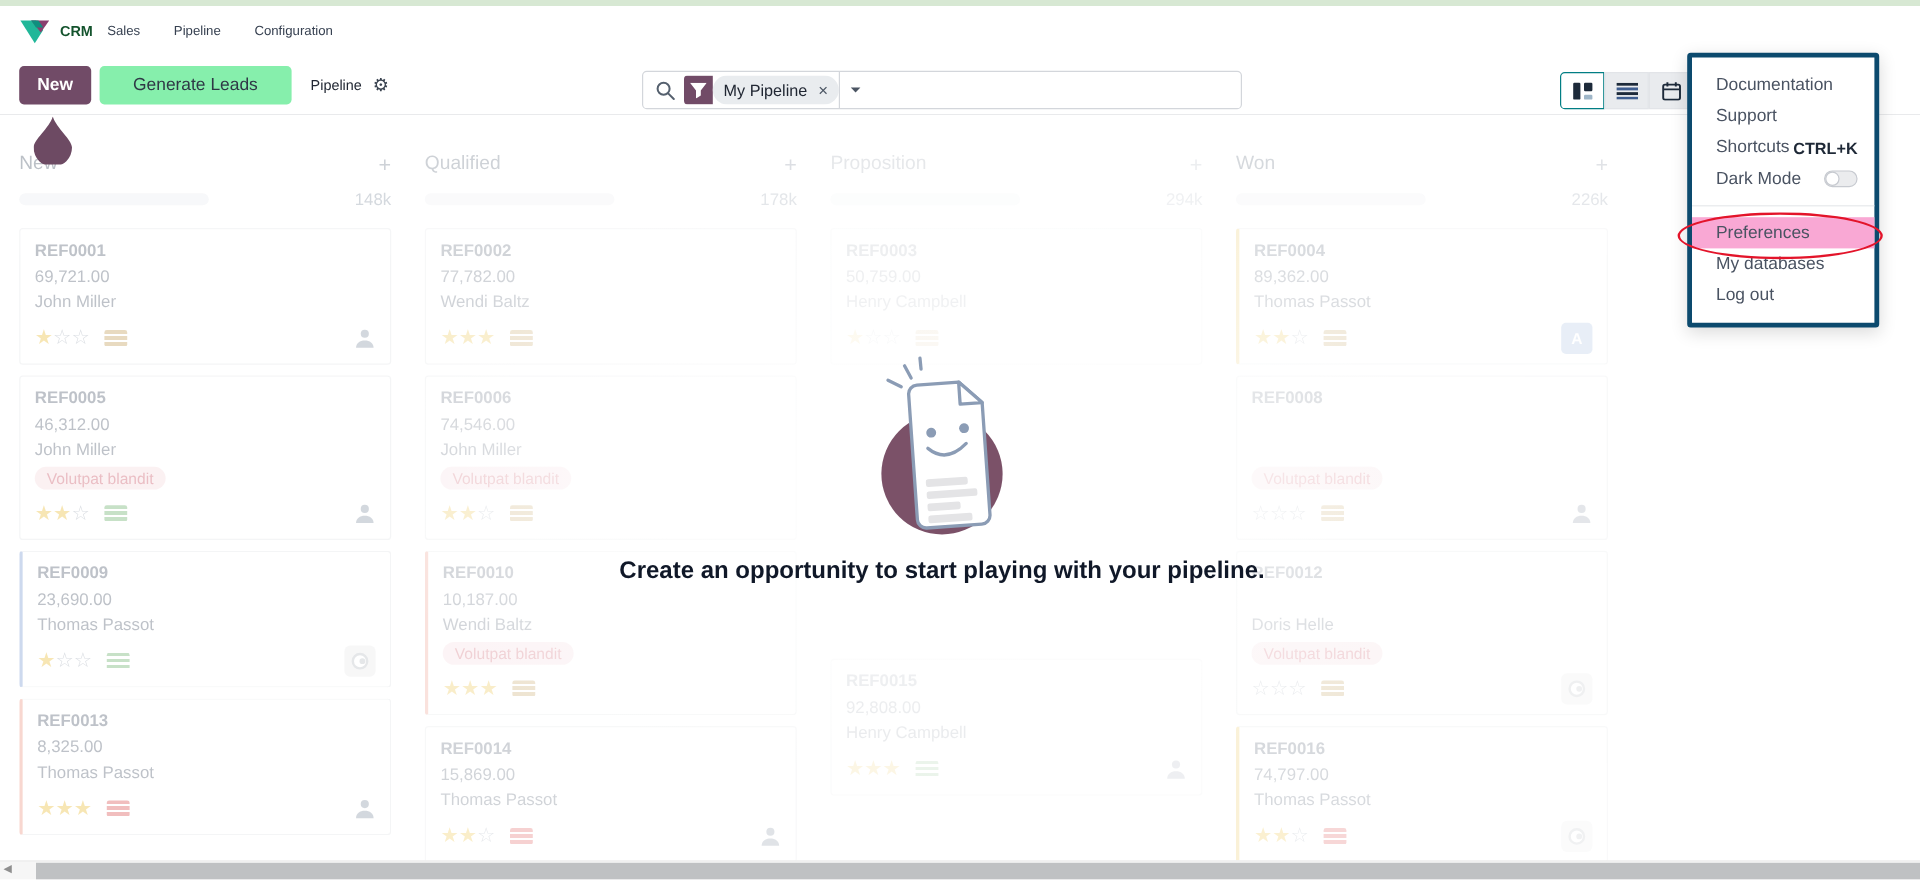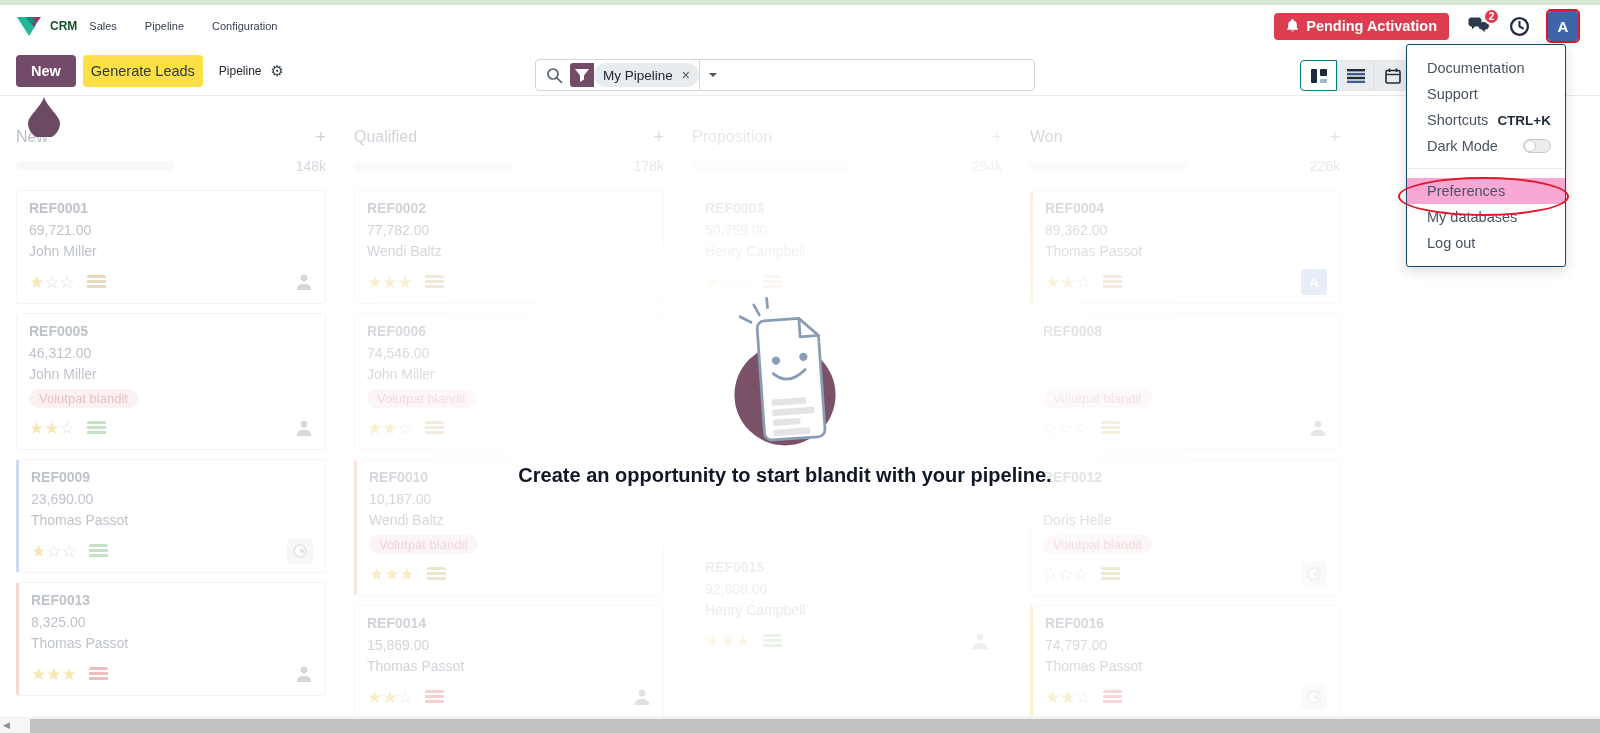--- a/index.html
+++ b/index.html
@@ -147,29 +147,6 @@
   <span class="nav-menu">Pipeline</span>
   <span class="nav-menu">Configuration</span>
 
-  <div class="nav-right">
-    <div class="pending-pill">
-      <svg width="13" height="14" viewBox="0 0 12 13">
-        <path fill="#fff" d="M6 0c.6 0 1 .4 1 1v.4c1.8.4 3 2 3 3.8V8l1.3 2H.7L2 8V5.2C2 3.4 3.2 1.8 5 1.4V1c0-.6.4-1 1-1z"></path>
-        <path fill="#fff" d="M4.6 10.7a1.5 1.5 0 0 0 2.8 0z"></path>
-      </svg>
-      <span>Pending Activation</span>
-    </div>
-    <div class="chat-wrap">
-      <svg width="24" height="20" viewBox="0 0 24 20">
-        <path fill="#2c3a4c" stroke="#fff" stroke-width="1" d="M1 4.5C1 2.6 2.6 1 4.5 1h7C13.4 1 15 2.6 15 4.5v3c0 1.9-1.6 3.5-3.5 3.5H8.2l-3.7 3.2V11h-0C2.6 11 1 9.4 1 7.5z"></path>
-        <path fill="#2c3a4c" stroke="#fff" stroke-width="1" d="M15.5 5.5h3a4 4 0 0 1 4 4v.5a4 4 0 0 1-4 4h-.3v3.2l-3.6-3.2a4 4 0 0 1-3.6-3.1"></path>
-      </svg>
-      <span class="badge2">2</span>
-    </div>
-    <div class="clock-wrap">
-      <svg width="21" height="21" viewBox="0 0 20 20">
-        <circle cx="10" cy="10" r="8" fill="none" stroke="#222c3c" stroke-width="2.2"></circle>
-        <path d="M10 5.5V10l3.2 1.8" fill="none" stroke="#222c3c" stroke-width="2" stroke-linecap="round"></path>
-      </svg>
-    </div>
-    <div class="avatar-btn">A</div>
-  </div>
 </div>
 
 <div class="control-panel">

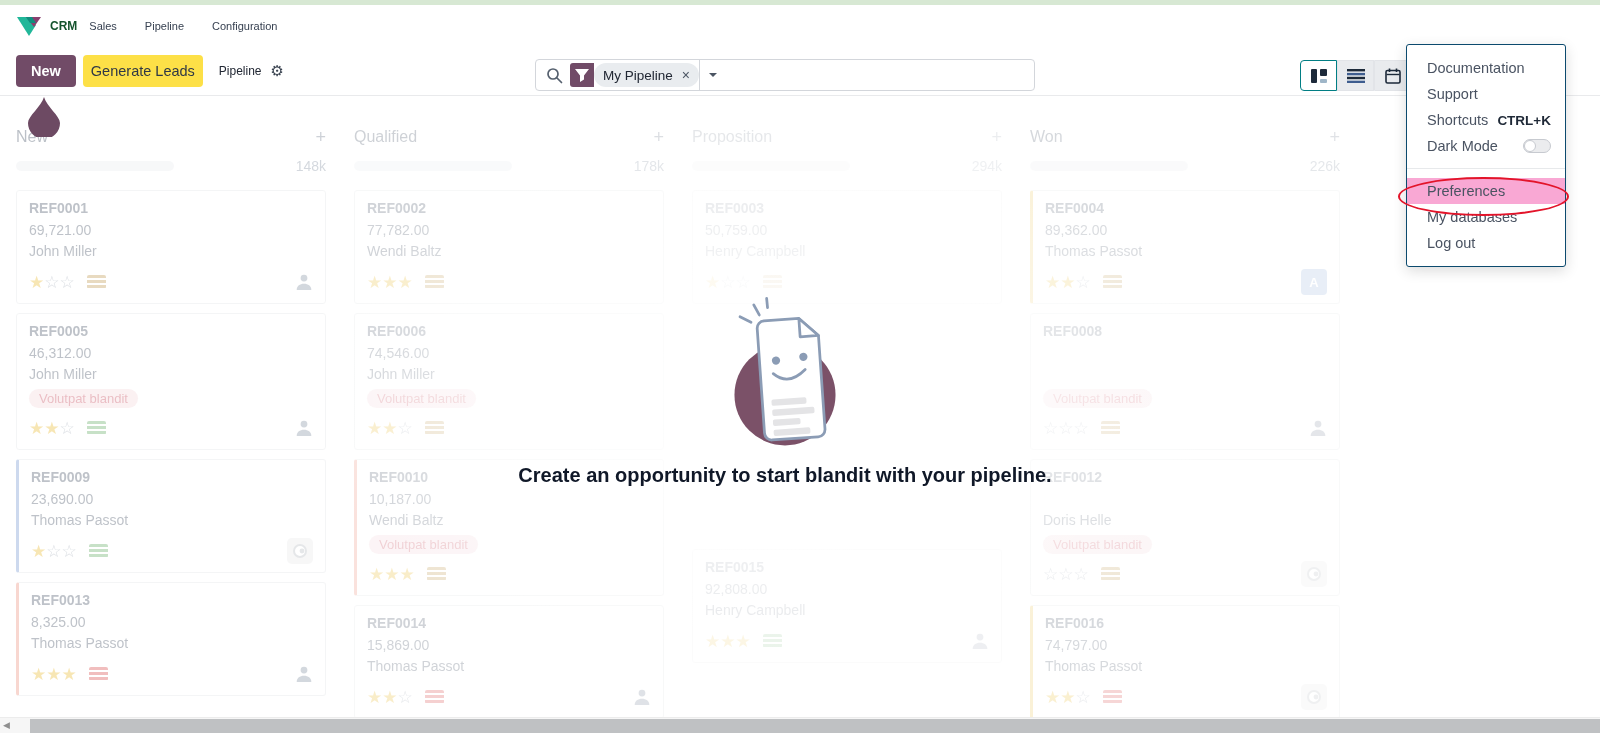--- a/index.html
+++ b/index.html
@@ -34,7 +34,7 @@
     border-bottom:1px solid #e9eaec; display:flex; align-items:center; padding:0 16px; }
   .btn-new { background:var(--brand); color:#fff; font-size:14.5px; font-weight:600;
     padding:8px 15px; border-radius:4px; border:none; cursor:pointer; }
-  .btn-generate { background:#fde047; color:#2f3846; font-size:14.5px; padding:8px 8px;
+  .btn-generate { background:#86efac; color:#2f3846; font-size:14.5px; padding:8px 28px;
     border-radius:4px; border:none; margin-left:7px; cursor:pointer;text-align:center; }
   .view-title { font-size:12px; color:#212733; margin-left:16px; }
   .gear { font-family:"DejaVu Sans", sans-serif; color:#3a4350; font-size:15px; margin-left:9px; cursor:pointer; }

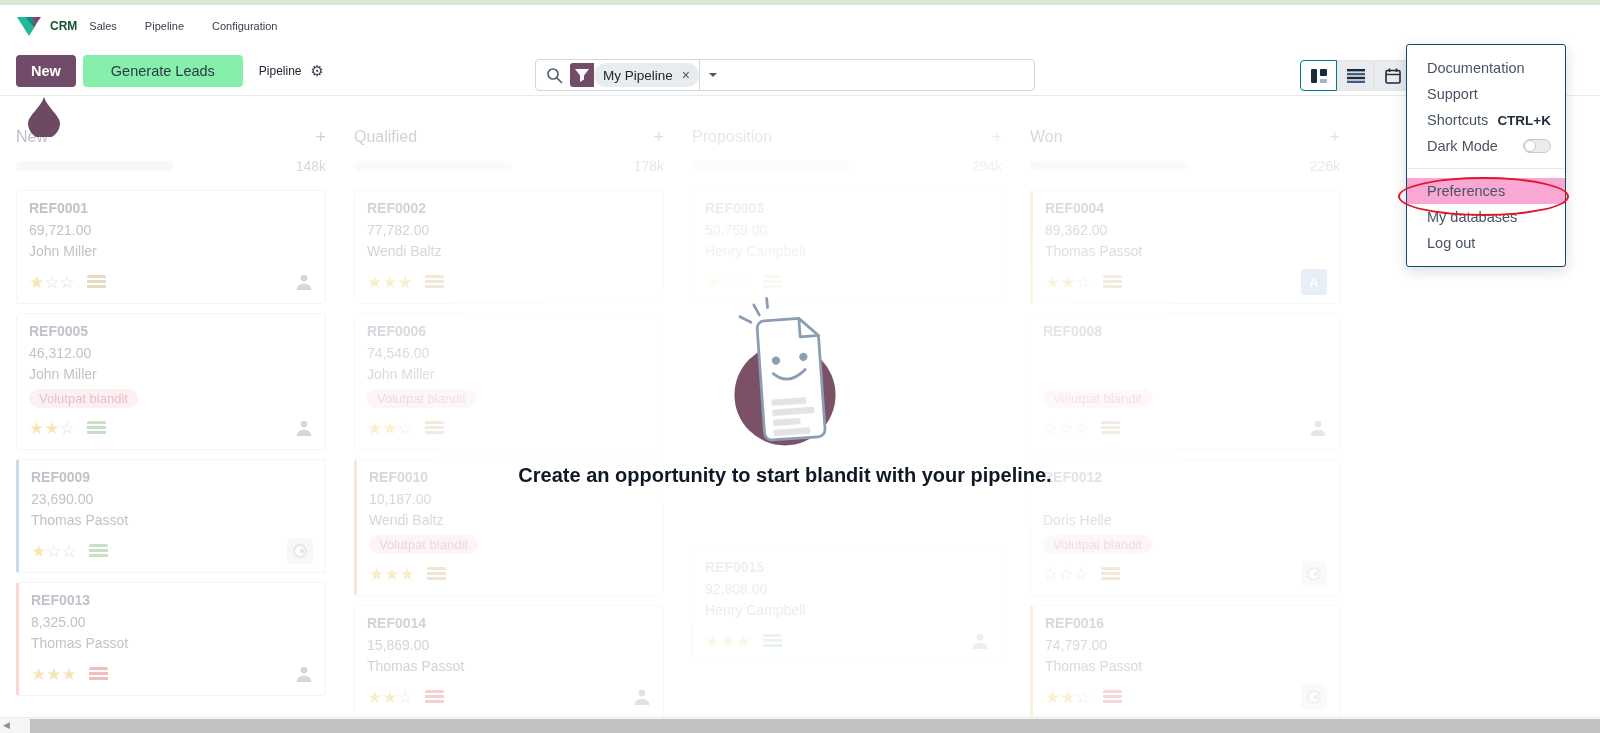--- a/index.html
+++ b/index.html
@@ -105,7 +105,7 @@
 
   
   .user-menu { position:absolute; left:1406px; top:44px; width:160px; background:#fff;
-    border:1px solid #0c4a6e; border-radius:3px; box-shadow:0 4px 14px rgba(0,0,0,.14);
+    border:4px solid #0c4a6e; border-radius:3px; box-shadow:0 4px 14px rgba(0,0,0,.14);
     padding:10px 0; z-index:30; }
   .menu-item { font-size:14.5px; color:#4a5362; padding:5px 14px 5px 20px;
     display:flex; align-items:center; cursor:pointer; }

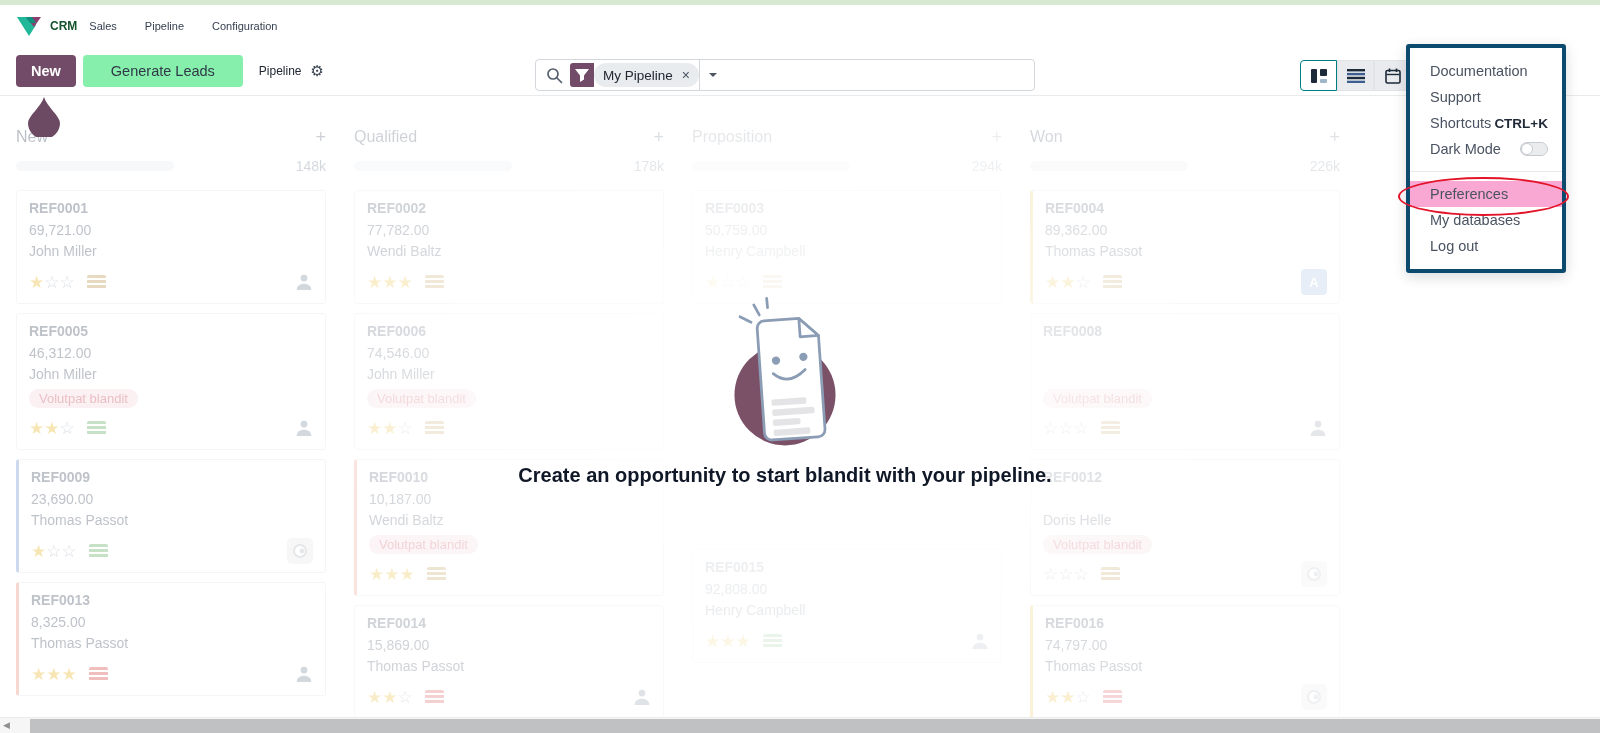--- a/index.html
+++ b/index.html
@@ -495,7 +495,7 @@
       <rect x="48" y="149" width="40" height="7" rx="2" fill="#e4e4e6"></rect>
     </g>
   </svg>
-  <div class="empty-text">Create an opportunity to start blandit with your pipeline.</div>
+  <div class="empty-text">Create an opportunity to start playing with your pipeline.</div>
 </div>
 
 <div class="user-menu">

